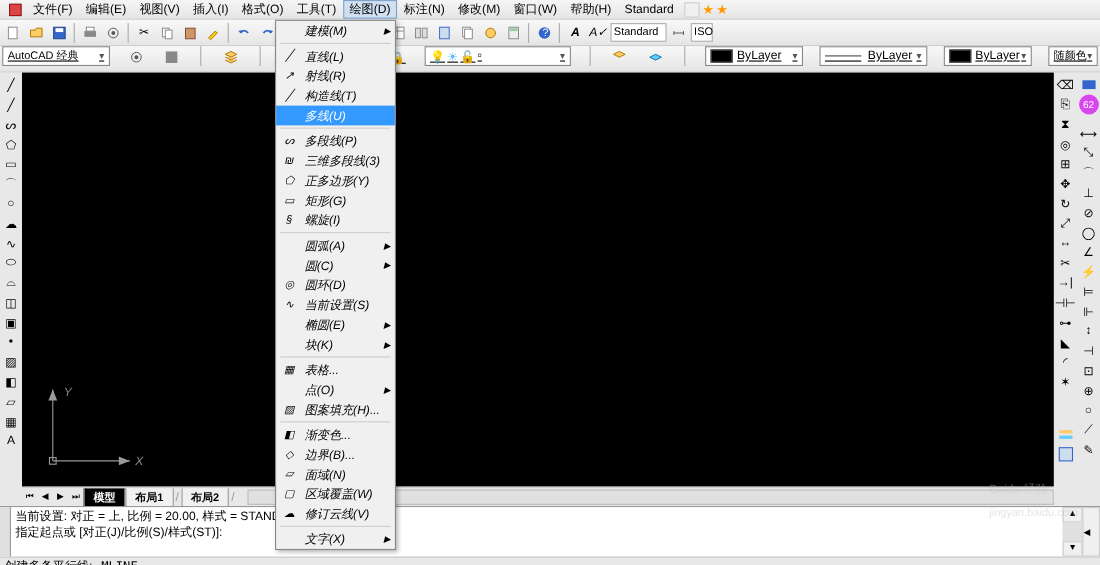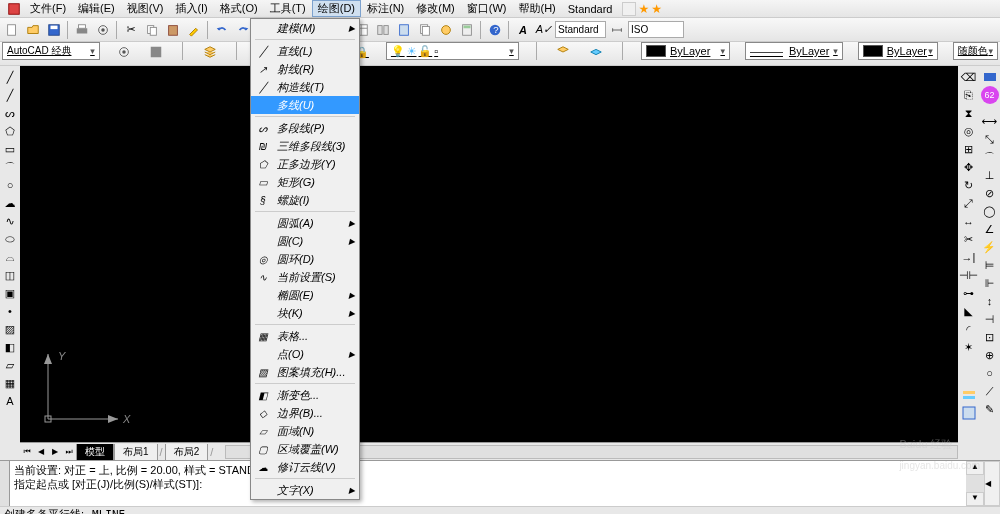--- a/index.html
+++ b/index.html
@@ -231,7 +231,7 @@
         <path d="M3 8h10 M3 6v4 M13 6v4" stroke="#555"></path>
       </svg>
     </span>
-  <span class="tb-label" style="width:56px">ISO</span>
+  <span class="tb-label" style="width:20px">ISO</span>
 </div>
 
 <div class="toolbar2">

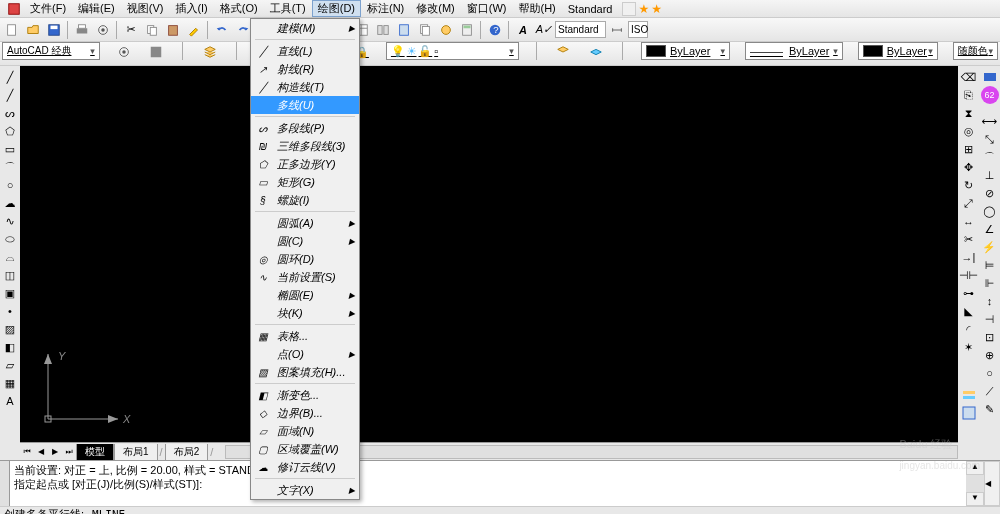--- a/index.html
+++ b/index.html
@@ -35,7 +35,7 @@
     
     .tabs-bar { height: 18px; background: #e8e8e8; display: flex; align-items: center; border-top: 1px solid #999; }
     .tabs-bar .nav-btn { width: 14px; height: 14px; font-size: 8px; display: flex; align-items: center; justify-content: center; cursor: pointer; }
-    .tab { padding: 1px 8px; border: 1px solid #999; border-bottom: none; border-top: none; font-size: 10px; cursor: pointer; background: #f0f0f0; }
+    .tab { padding: 1px 8px; border: 1px solid #999; border-bottom: none; border-top: none; font-size: 10px; cursor: pointer; background: #f0f0f0; font-weight: bold; }
     .tab.active { background: #000; color: #fff; }
     .tab-slash { color: #999; padding: 0 2px; }
     .scroll-track { flex: 1; height: 14px; background: #e0e0e0; margin-left: 10px; border: 1px solid #bbb; }

